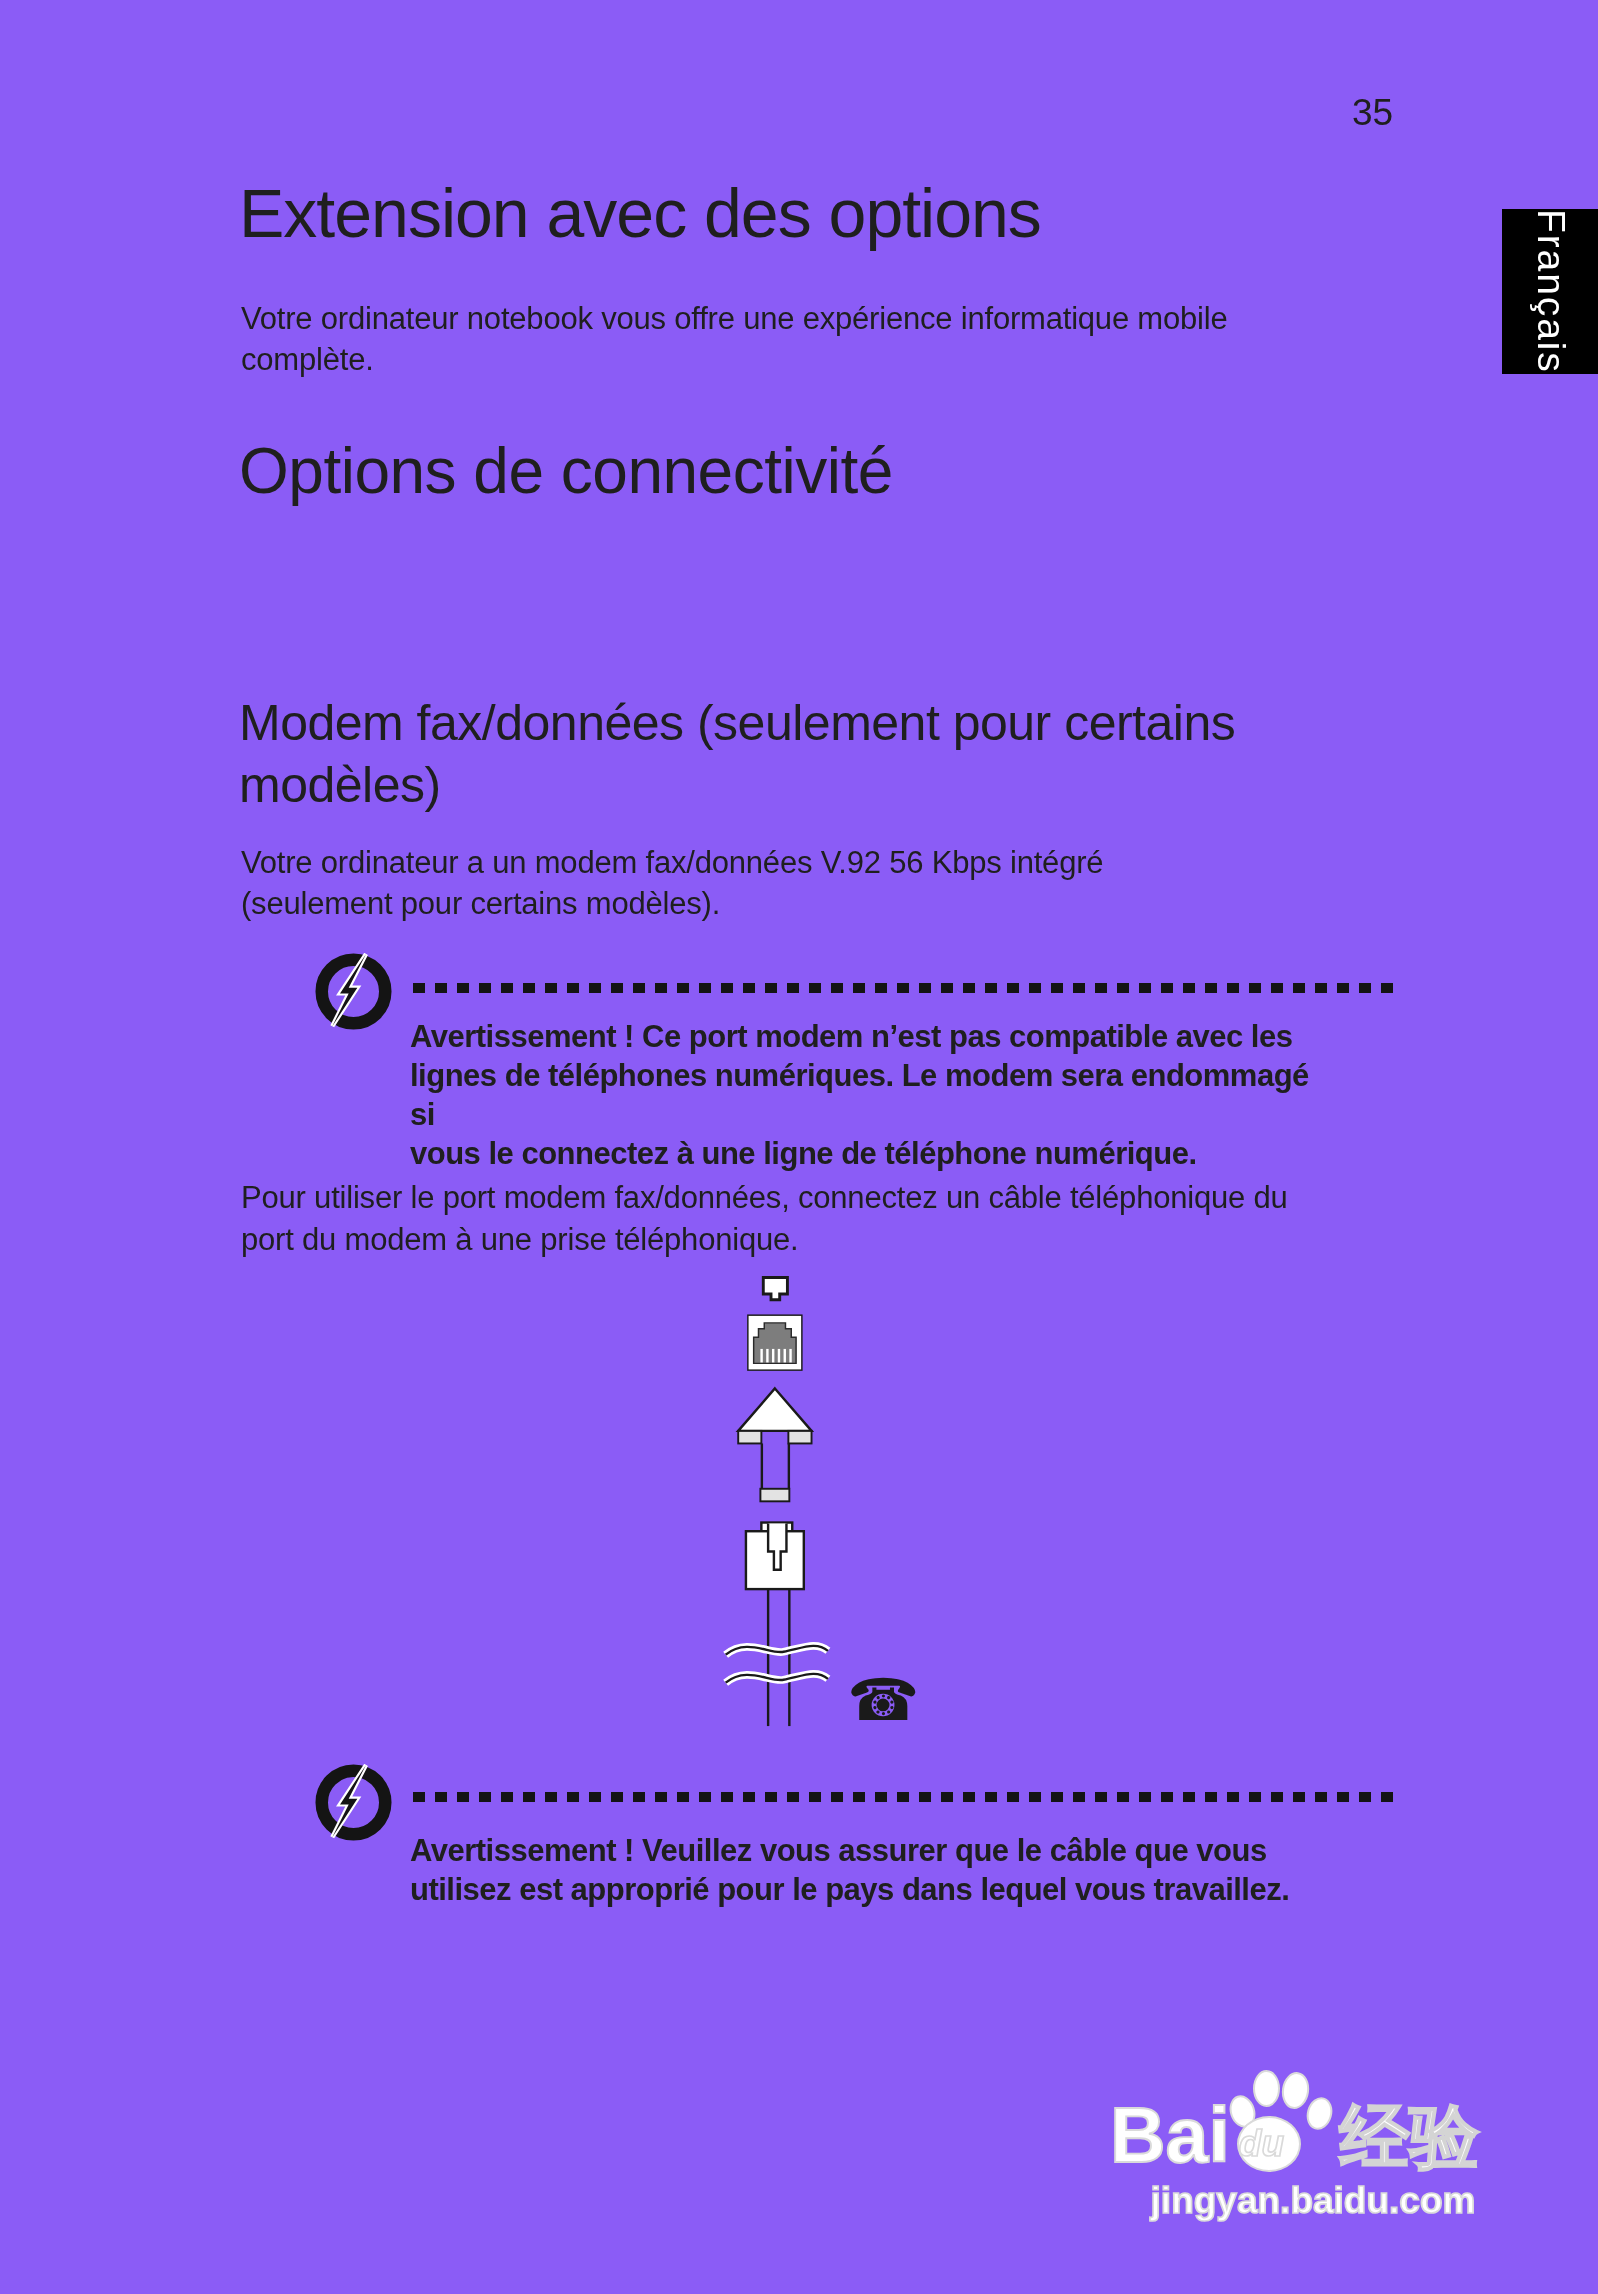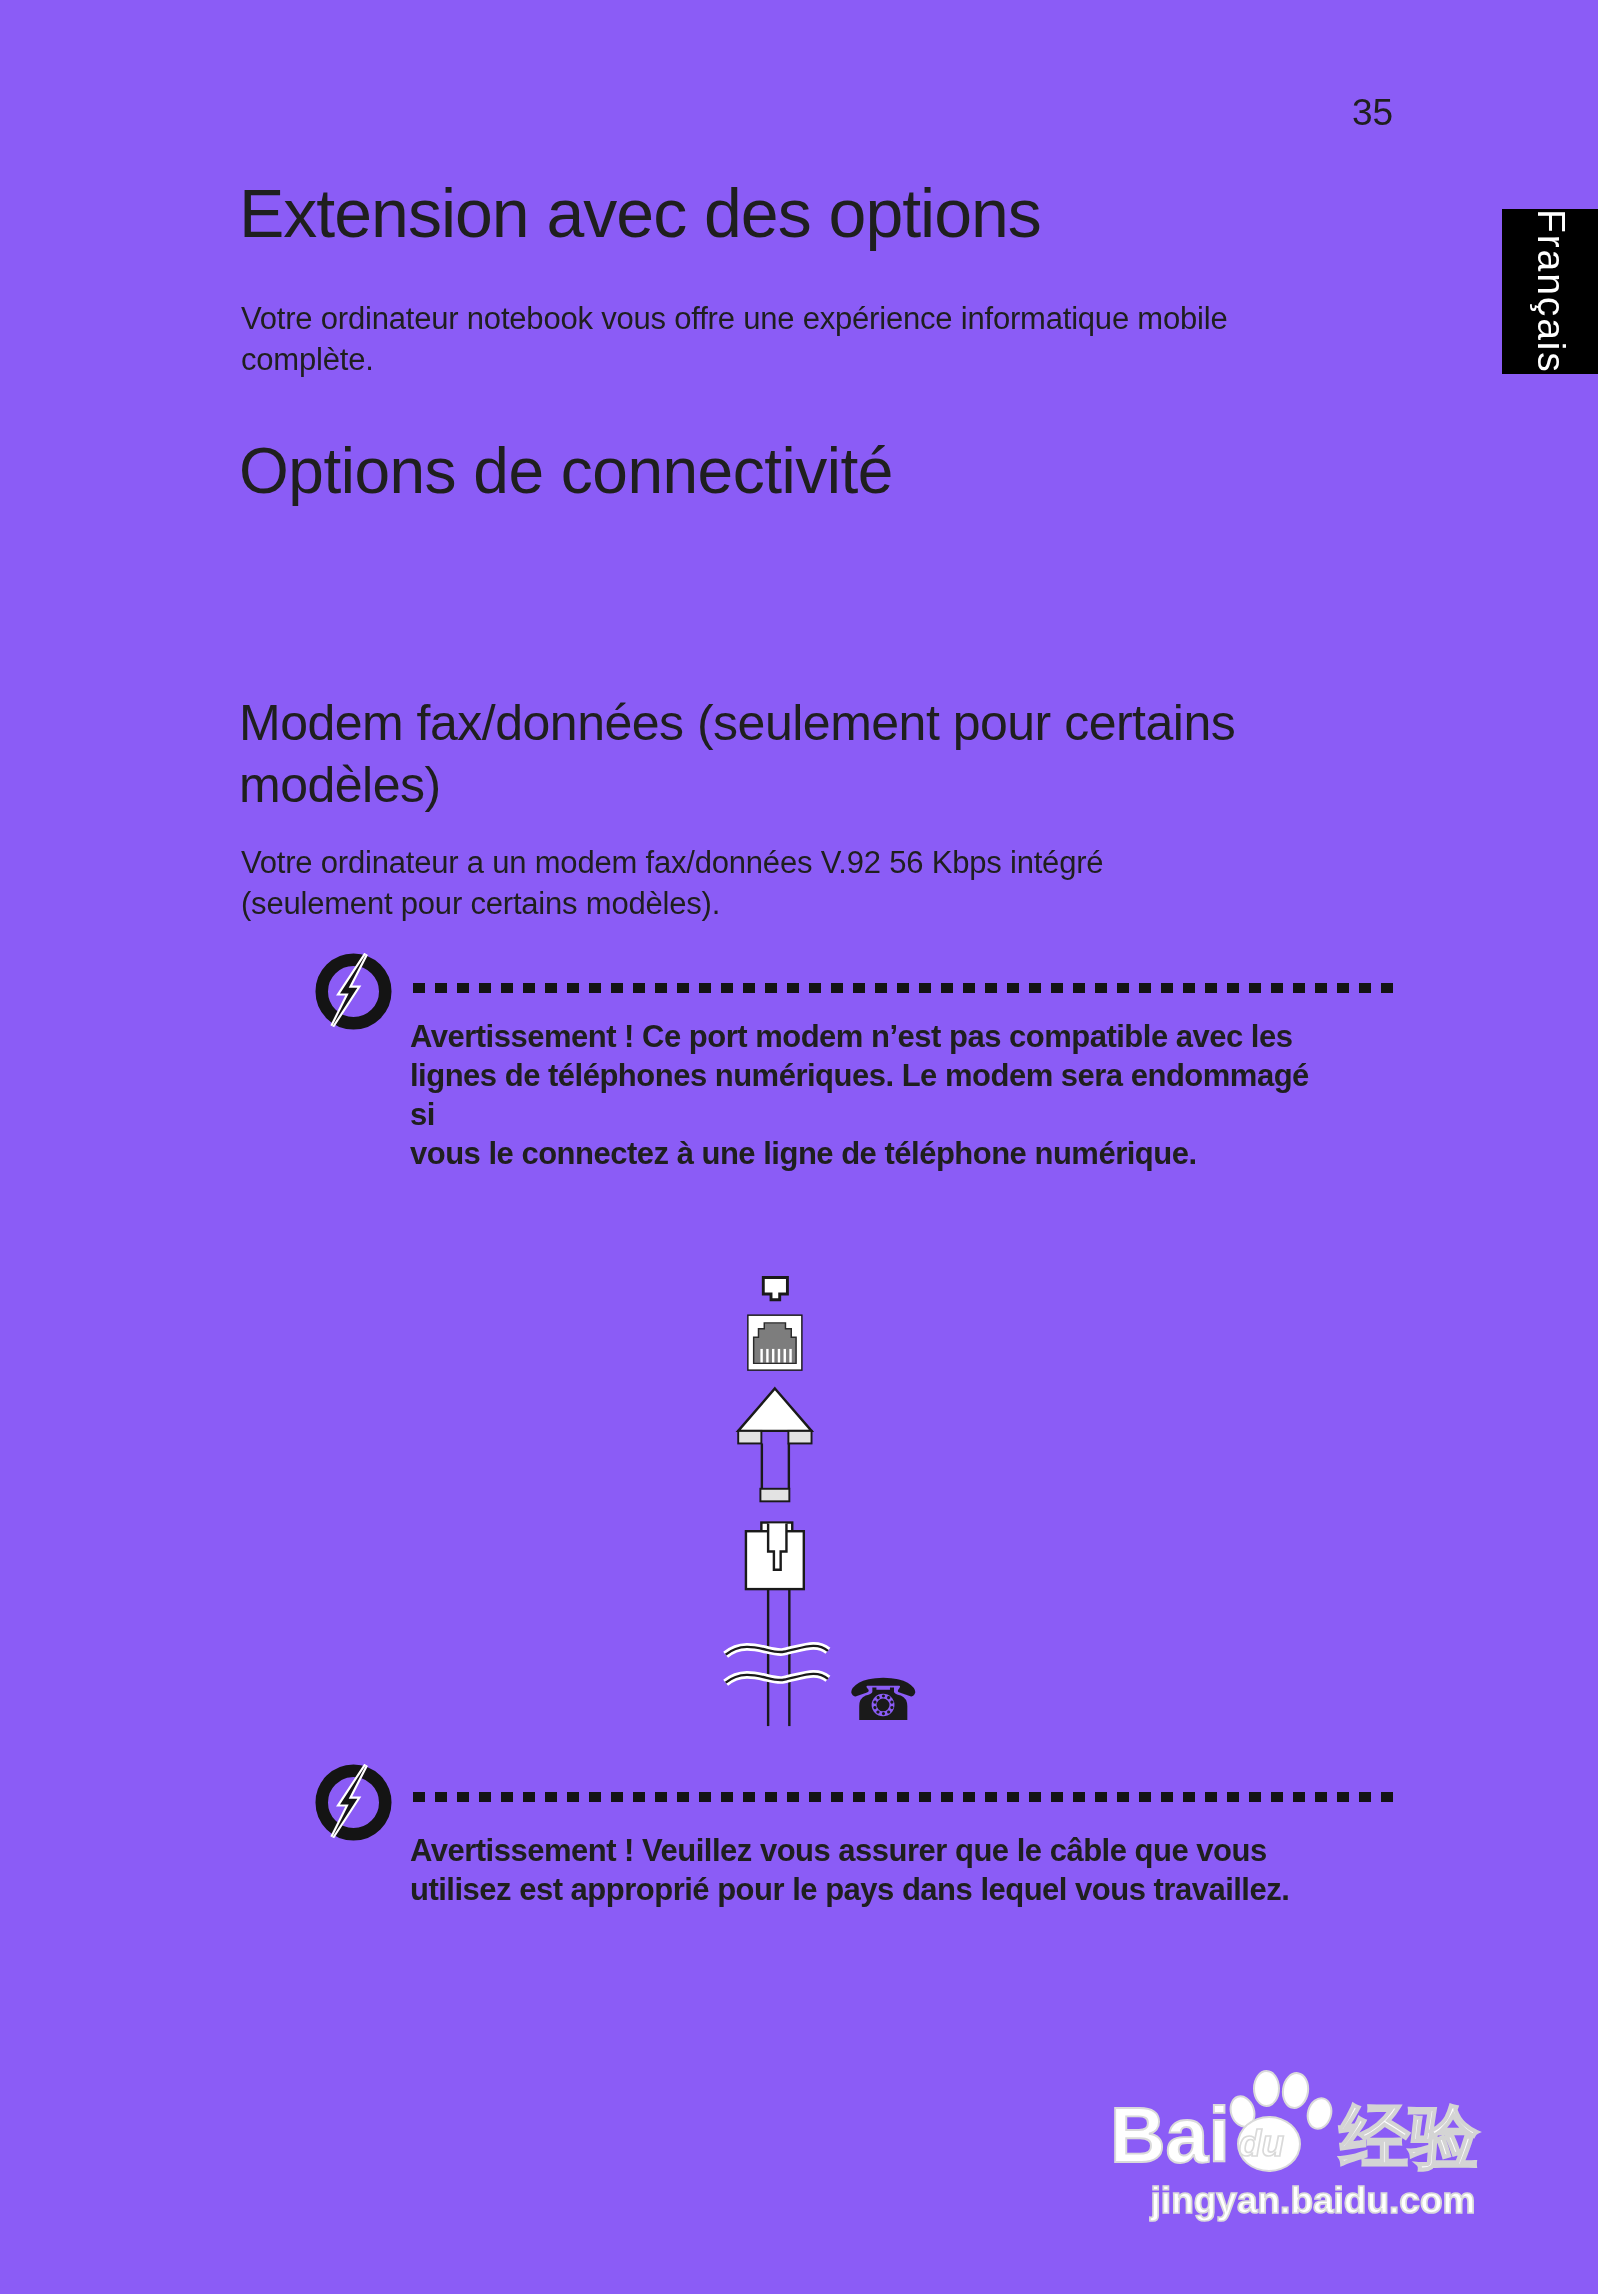--- a/index.html
+++ b/index.html
@@ -83,6 +83,8 @@
 lignes de téléphones numériques. Le modem sera endommagé si
 vous le connectez à une ligne de téléphone numérique.</div>
 
+  <div class="abs body-text lines p-usage">Pour utiliser le port modem fax/données, connectez un câble téléphonique du
+port du modem à une prise téléphonique.</div>
 
   <svg class="abs diagram" width="251" height="463" viewBox="0 0 260 480">
 

